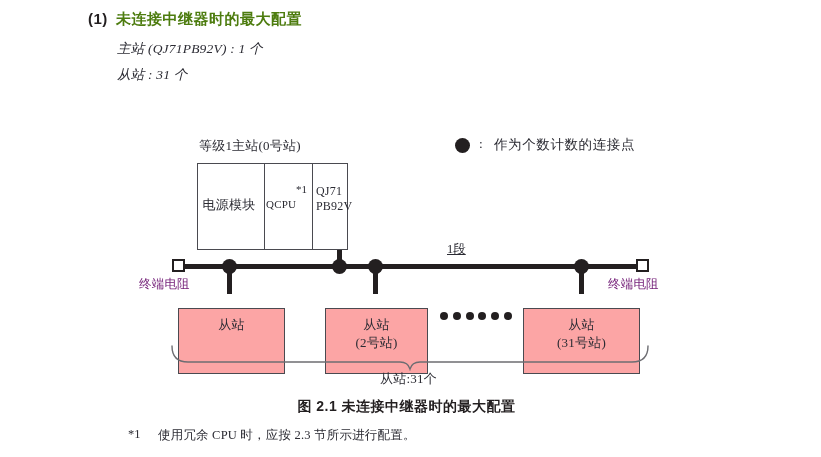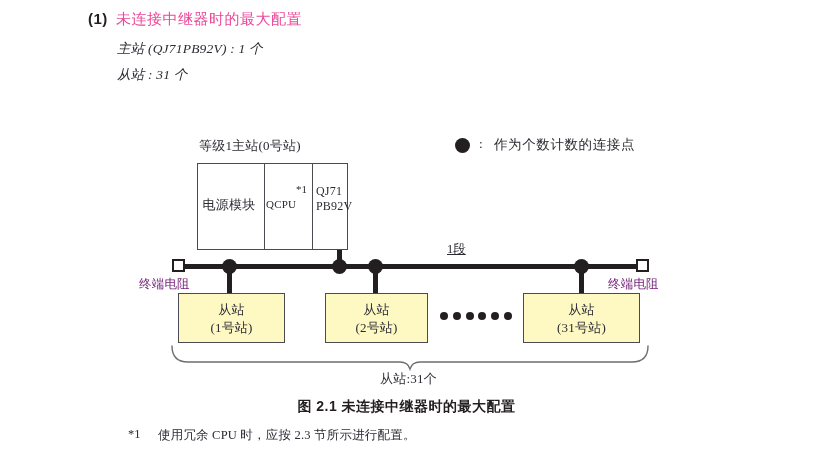--- a/index.html
+++ b/index.html
@@ -30,10 +30,10 @@
   #heading-title {
     left: 116px; top: 10px;
     font-size: 15px;
-    font-weight: normal;
+    font-weight: bold;
     font-family: "Liberation Sans", "DejaVu Sans", sans-serif;
     letter-spacing: 0.5px;
-    color: #ec4899;
+    color: #4d7c0f;
     white-space: nowrap;
   }
   .spec-line {

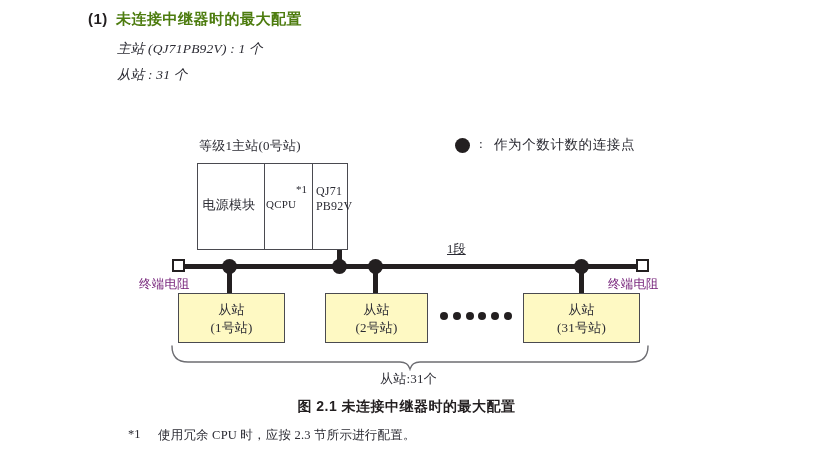--- a/index.html
+++ b/index.html
@@ -190,11 +190,11 @@
 
   
   .slave-box {
-    top: 293px;
-    height: 50px;
+    top: 308px;
+    height: 66px;
     border: 1.4px solid #4a4a50;
     box-sizing: border-box;
-    background: #fef9c3;
+    background: #fca5a5;
   }
   #slave-box-1  { left: 178px; width: 107px; }
   #slave-box-2  { left: 325px; width: 103px; }

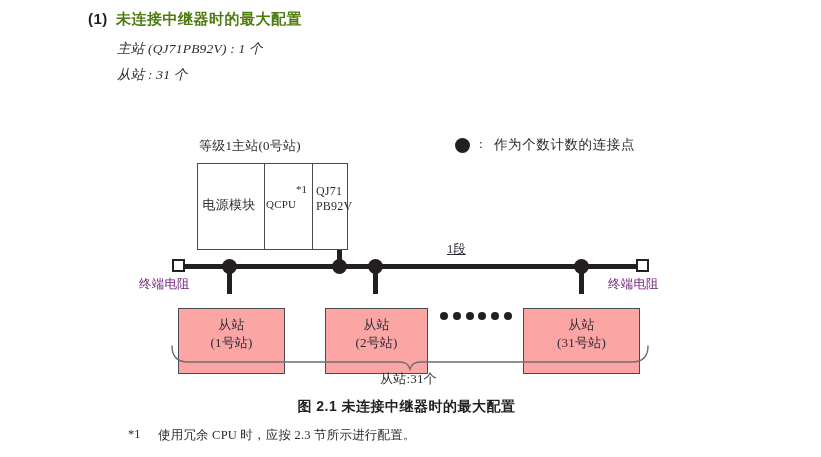--- a/index.html
+++ b/index.html
@@ -314,7 +314,6 @@
 
 <div class="abs slave-box" id="slave-box-1">
   <div class="slave-label slave-label-top">从站</div>
-  <div class="slave-label slave-label-bot">(1号站)</div>
 </div>
 
 <div class="abs slave-box" id="slave-box-2">

